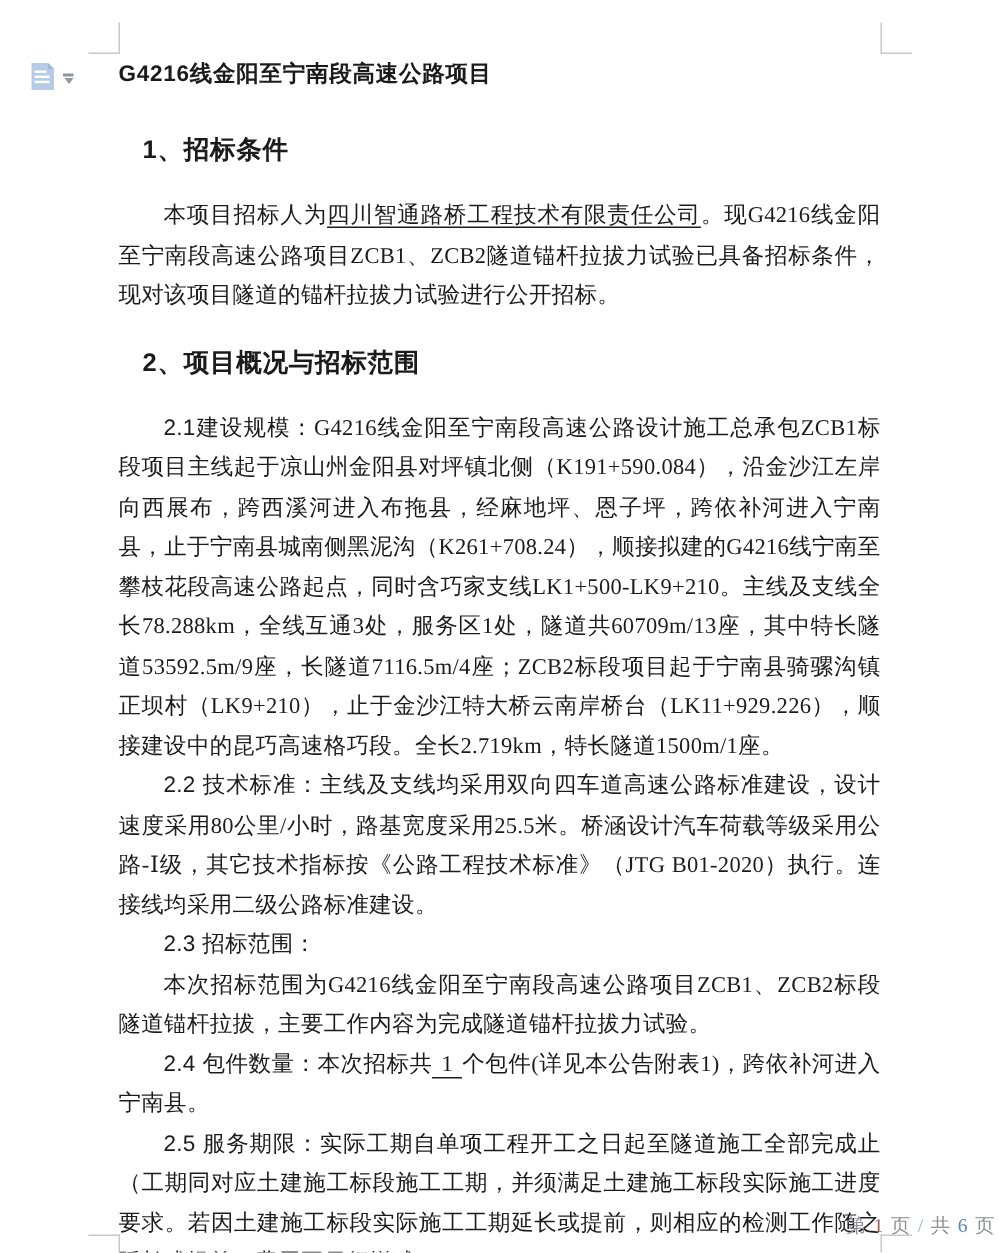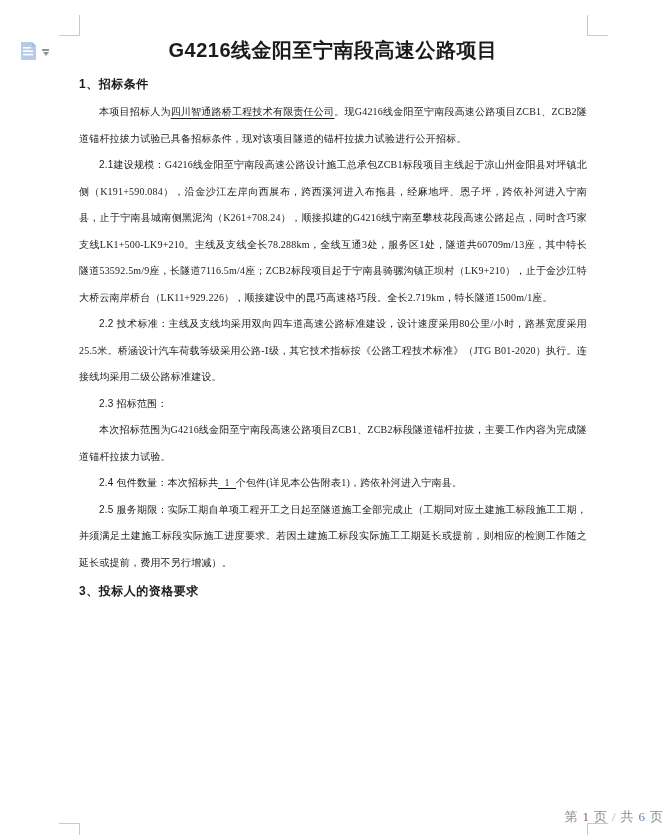--- a/index.html
+++ b/index.html
@@ -26,8 +26,8 @@
   .content{position:absolute;left:79px;top:31px;width:508px;}
   .doc-title{
     font-family:"Liberation Sans","DejaVu Sans",sans-serif;
-    font-weight:700;font-size:20px;line-height:38px;
-    text-align:center;letter-spacing:0.5px;margin:0;
+    font-weight:700;font-size:15px;line-height:38px;
+    text-align:left;letter-spacing:0.5px;margin:0;
   }
   .h{
     font-family:"Liberation Sans","DejaVu Sans",sans-serif;

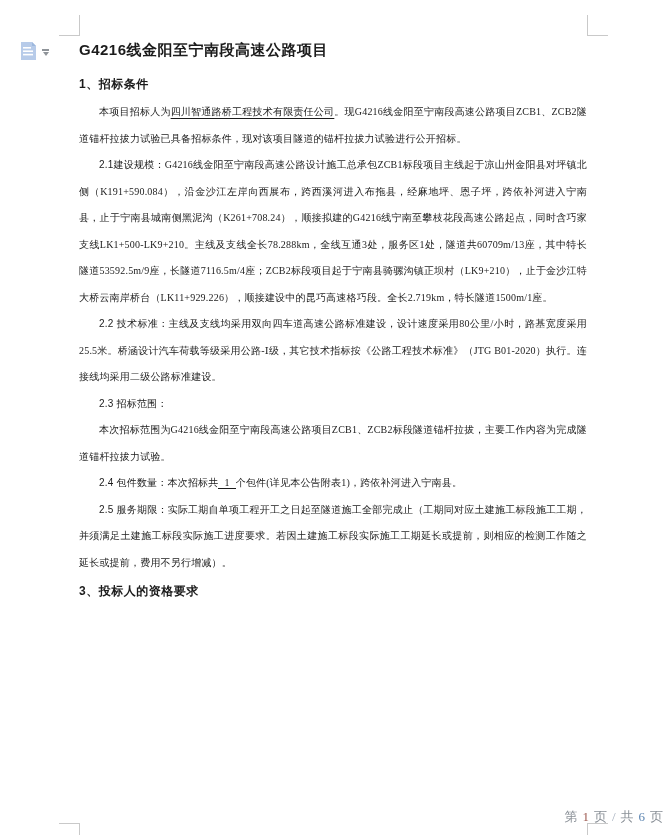--- a/index.html
+++ b/index.html
@@ -31,8 +31,8 @@
   }
   .h{
     font-family:"Liberation Sans","DejaVu Sans",sans-serif;
-    font-weight:700;font-size:12px;line-height:30px;
-    margin:0;letter-spacing:0.5px;
+    font-weight:700;font-size:17px;line-height:30px;
+    margin:16px;letter-spacing:0.5px;
   }
   .body{
     font-size:10px;line-height:26.5px;margin:0;

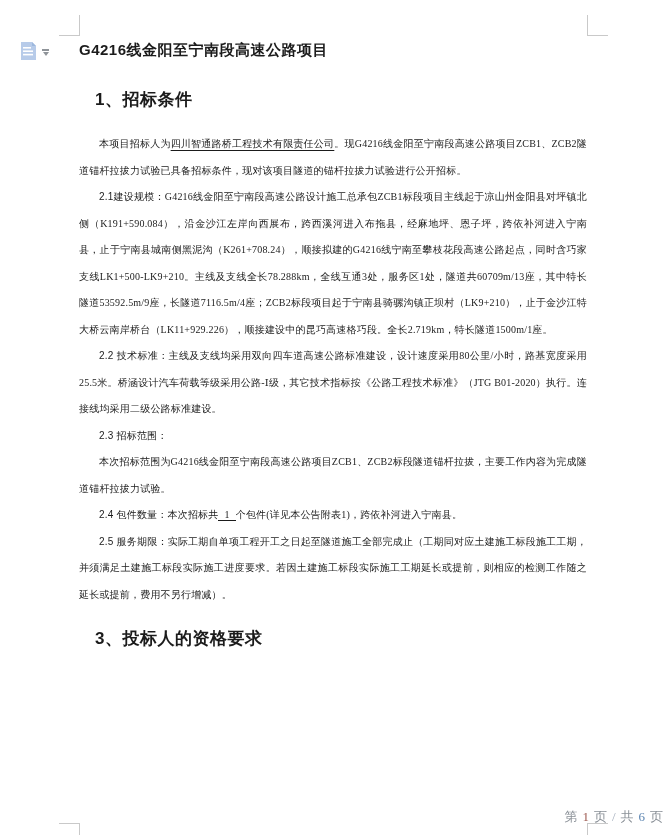--- a/index.html
+++ b/index.html
@@ -35,7 +35,7 @@
     margin:16px;letter-spacing:0.5px;
   }
   .body{
-    font-size:10px;line-height:26.5px;margin:0;
+    font-size:15px;line-height:26.5px;margin:0;
     text-align:justify;text-indent:2em;letter-spacing:0.2px;
   }
   .lead-label{font-weight:400;font-family:"Liberation Sans","DejaVu Sans",sans-serif;}

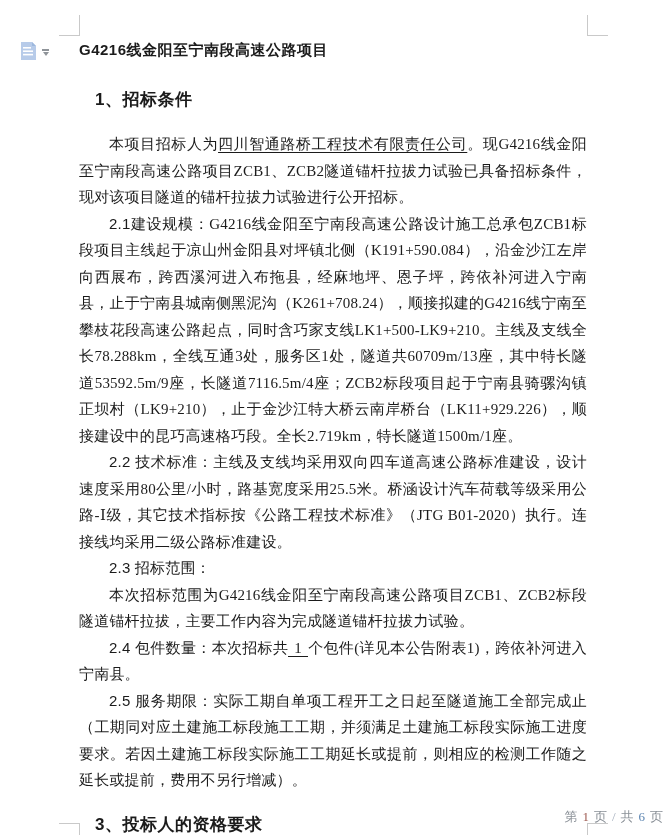--- a/index.html
+++ b/index.html
@@ -86,6 +86,7 @@
 
     <p class="body"><span>本项目招标人为</span><span class="ul">四川智通路桥工程技术有限责任公司</span><span>。现G4216线金阳至宁南段高速公路项目ZCB1、ZCB2隧道锚杆拉拔力试验已具备招标条件，现对该项目隧道的锚杆拉拔力试验进行公开招标。</span></p>
 
+    <div class="h">2、项目概况与招标范围</div>
 
     <p class="body"><span class="lead-label">2.1建设规模：</span><span>G4216线金阳至宁南段高速公路设计施工总承包ZCB1标段项目主线起于凉山州金阳县对坪镇北侧（K191+590.084），沿金沙江左岸向西展布，跨西溪河进入布拖县，经麻地坪、恩子坪，跨依补河进入宁南县，止于宁南县城南侧黑泥沟（K261+708.24），顺接拟建的G4216线宁南至攀枝花段高速公路起点，同时含巧家支线LK1+500-LK9+210。主线及支线全长78.288km，全线互通3处，服务区1处，隧道共60709m/13座，其中特长隧道53592.5m/9座，长隧道7116.5m/4座；ZCB2标段项目起于宁南县骑骡沟镇正坝村（LK9+210），止于金沙江特大桥云南岸桥台（LK11+929.226），顺接建设中的昆巧高速格巧段。全长2.719km，特长隧道1500m/1座。</span></p>
 

